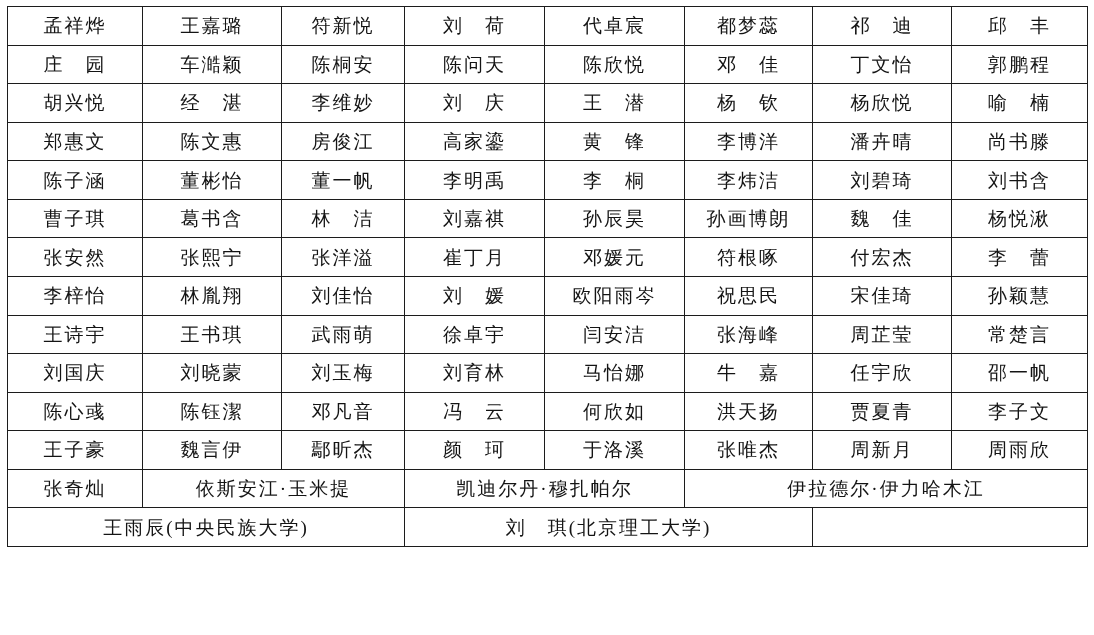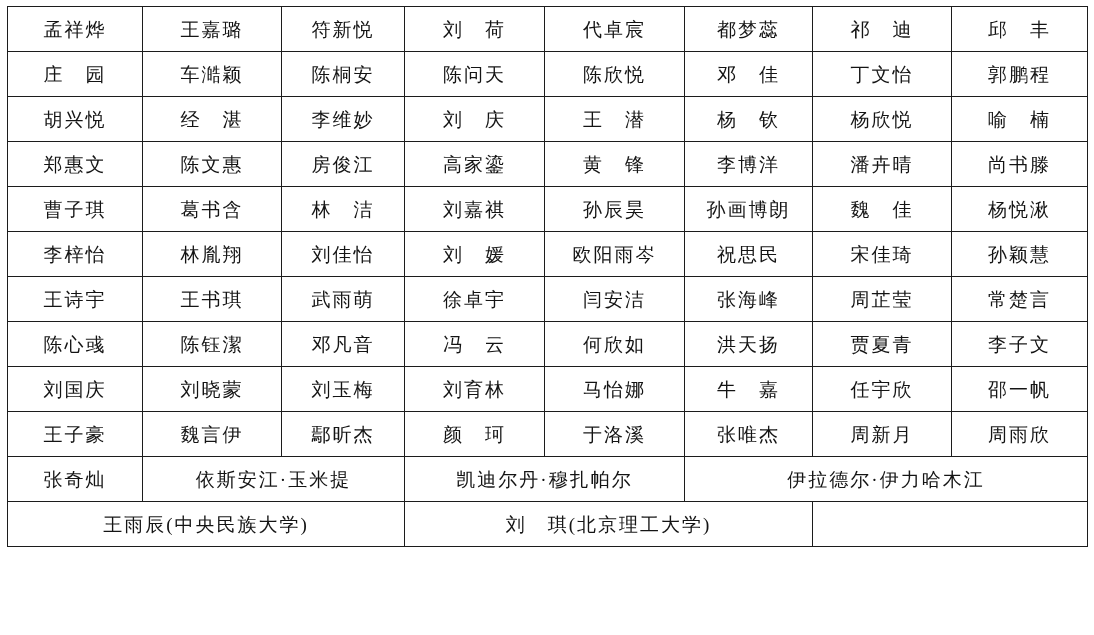--- a/index.html
+++ b/index.html
@@ -90,6 +90,16 @@
         <td colspan="1">尚书滕</td>
       </tr>
       <tr>
+        <td colspan="1">陈子涵</td>
+        <td colspan="1">董彬怡</td>
+        <td colspan="1">董一帆</td>
+        <td colspan="1">李明禹</td>
+        <td colspan="1">李　桐</td>
+        <td colspan="1">李炜洁</td>
+        <td colspan="1">刘碧琦</td>
+        <td colspan="1">刘书含</td>
+      </tr>
+      <tr>
         <td colspan="1">曹子琪</td>
         <td colspan="1">葛书含</td>
         <td colspan="1">林　洁</td>

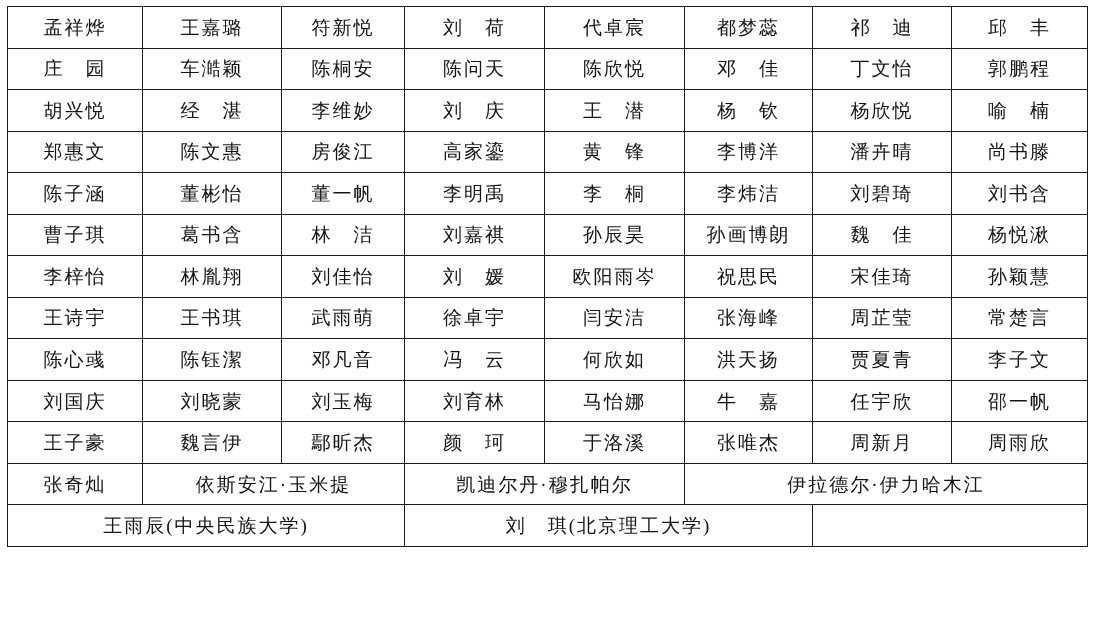--- a/index.html
+++ b/index.html
@@ -110,6 +110,16 @@
         <td colspan="1">杨悦湫</td>
       </tr>
       <tr>
+        <td colspan="1">张安然</td>
+        <td colspan="1">张熙宁</td>
+        <td colspan="1">张洋溢</td>
+        <td colspan="1">崔丁月</td>
+        <td colspan="1">邓媛元</td>
+        <td colspan="1">符根啄</td>
+        <td colspan="1">付宏杰</td>
+        <td colspan="1">李　蕾</td>
+      </tr>
+      <tr>
         <td colspan="1">李梓怡</td>
         <td colspan="1">林胤翔</td>
         <td colspan="1">刘佳怡</td>

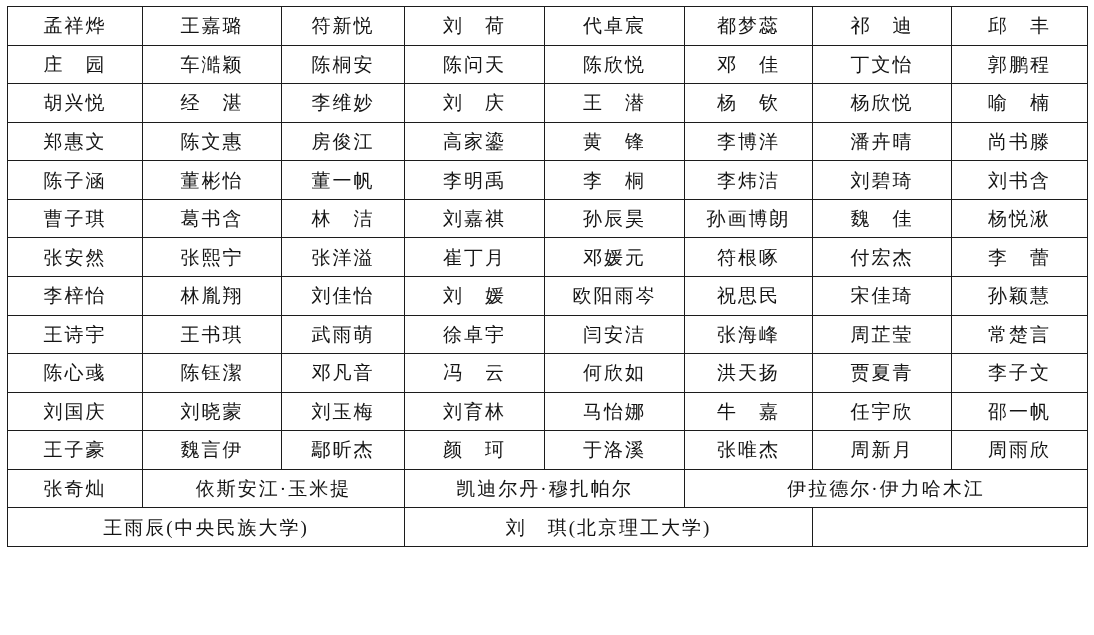--- a/index.html
+++ b/index.html
@@ -140,6 +140,16 @@
         <td colspan="1">常楚言</td>
       </tr>
       <tr>
+        <td colspan="1">刘国庆</td>
+        <td colspan="1">刘晓蒙</td>
+        <td colspan="1">刘玉梅</td>
+        <td colspan="1">刘育林</td>
+        <td colspan="1">马怡娜</td>
+        <td colspan="1">牛　嘉</td>
+        <td colspan="1">任宇欣</td>
+        <td colspan="1">邵一帆</td>
+      </tr>
+      <tr>
         <td colspan="1">陈心彧</td>
         <td colspan="1">陈钰潔</td>
         <td colspan="1">邓凡音</td>
@@ -148,16 +158,6 @@
         <td colspan="1">洪天扬</td>
         <td colspan="1">贾夏青</td>
         <td colspan="1">李子文</td>
-      </tr>
-      <tr>
-        <td colspan="1">刘国庆</td>
-        <td colspan="1">刘晓蒙</td>
-        <td colspan="1">刘玉梅</td>
-        <td colspan="1">刘育林</td>
-        <td colspan="1">马怡娜</td>
-        <td colspan="1">牛　嘉</td>
-        <td colspan="1">任宇欣</td>
-        <td colspan="1">邵一帆</td>
       </tr>
       <tr>
         <td colspan="1">王子豪</td>

